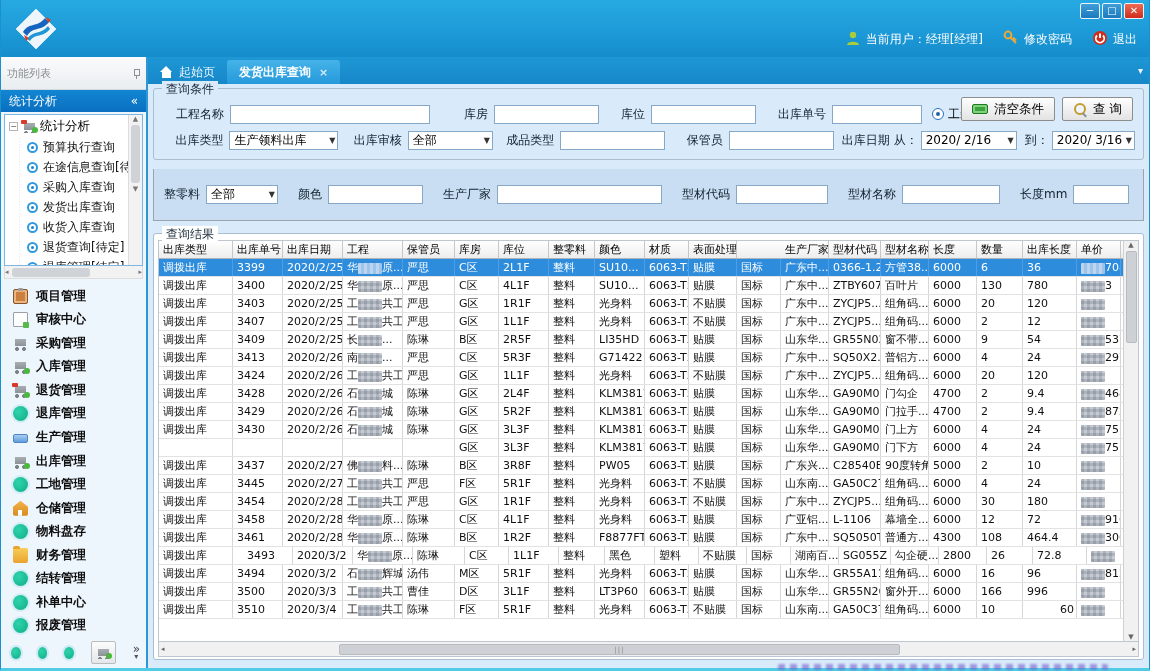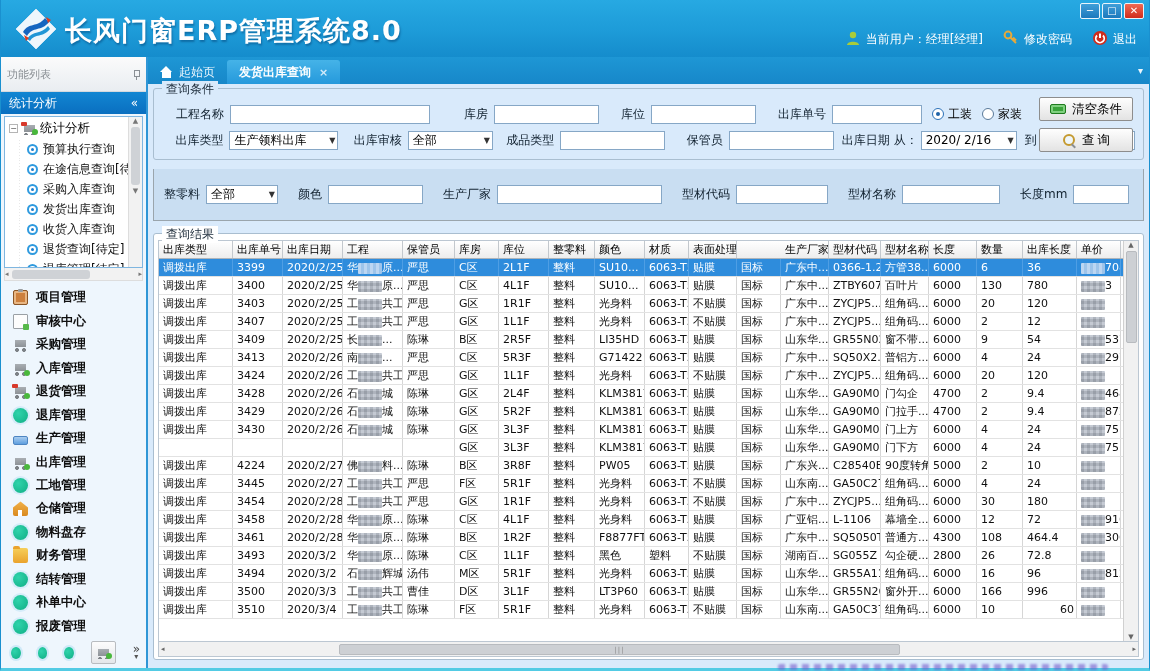--- a/index.html
+++ b/index.html
@@ -193,7 +193,6 @@
         <path d="M31 9 L36 12 L33 15 Z" fill="#e03c1f"></path>
       </svg>
     </div>
-    <div class="app-title">长风门窗ERP管理系统8.0</div>
     <div class="win-controls">
       <div class="win-btn">─</div>
       <div class="win-btn">□</div>

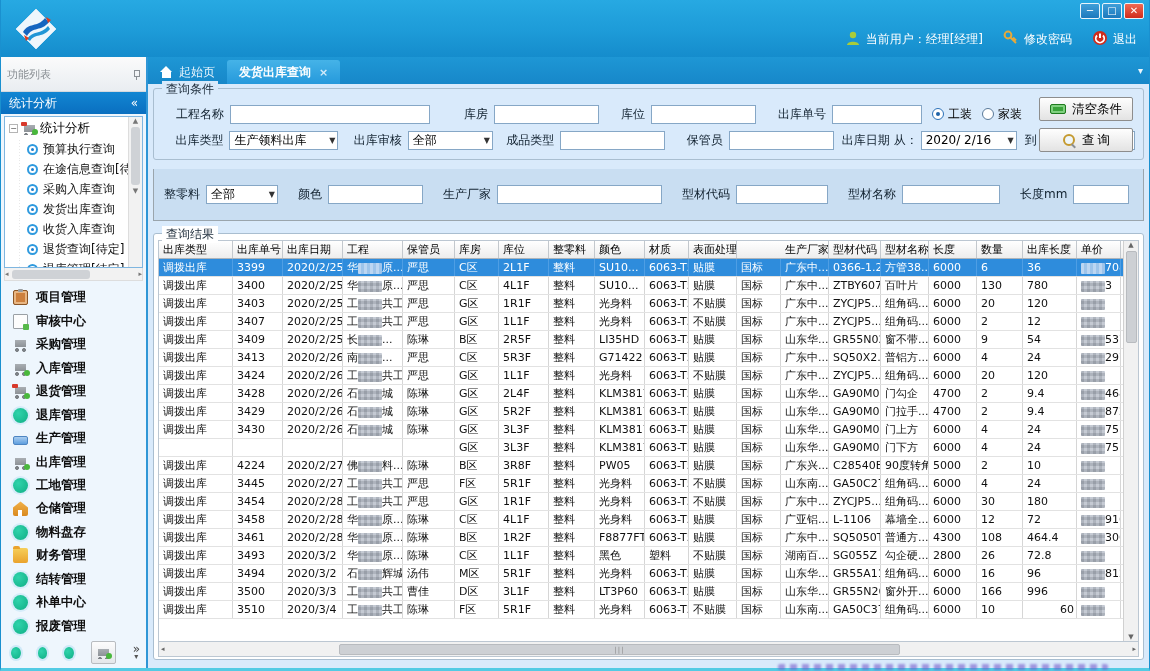--- a/index.html
+++ b/index.html
@@ -29,8 +29,8 @@
   .main { flex:1; display:flex; flex-direction:column; min-width:0; }
 
   
-  .func-bar { height:35px; background:linear-gradient(#fbfbfb,#e9edf1); color:#8a8f94;
-    font-size:11px; display:flex; align-items:center; padding:4px 6px; justify-content:space-between;
+  .func-bar { height:20px; background:linear-gradient(#fbfbfb,#e9edf1); color:#8a8f94;
+    font-size:11px; display:flex; align-items:center; padding:16px 6px; justify-content:space-between;
     border-bottom:1px solid #d4d9de; }
   .section-bar { height:22px; background:linear-gradient(#1286d2,#0a6fc0); color:#fff;
     display:flex; align-items:center; justify-content:space-between; padding:0 8px; font-size:12px; }

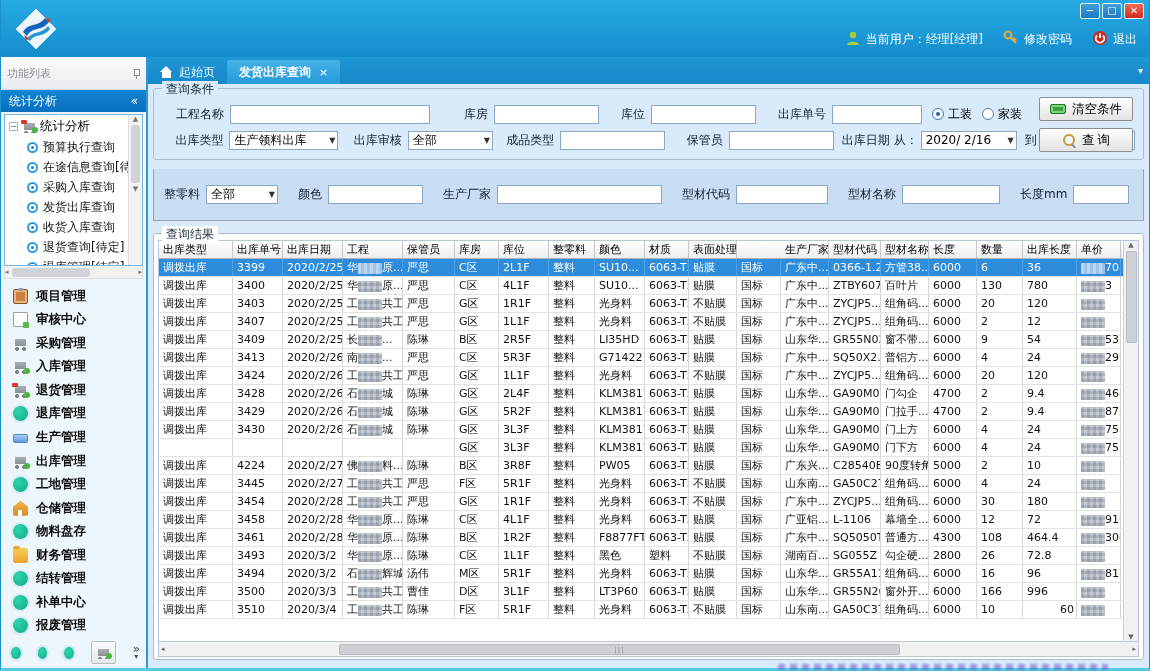--- a/index.html
+++ b/index.html
@@ -126,7 +126,7 @@
   .btn { height:24px; border:1px solid #8d8d8d; border-radius:2px;
     background:linear-gradient(#fefefe,#e3e3e3); display:flex; align-items:center; gap:6px;
     padding:0 10px; font-size:12.5px; cursor:pointer; color:#000; }
-  .q-buttons { position:absolute; right:10px; top:8px; display:flex; flex-direction:column; gap:7px;font-family:Liberation Serif, serif; }
+  .q-buttons { position:absolute; right:10px; top:8px; display:flex; flex-direction:row; gap:7px; }
   .eraser-ic { width:16px; height:10px; background:#3aa33a; border:1px solid #1e7a1e; border-radius:2px;
     box-shadow:inset 0 0 0 2px #7fd07f; }
   .mag-ic { width:14px; height:14px; position:relative; }

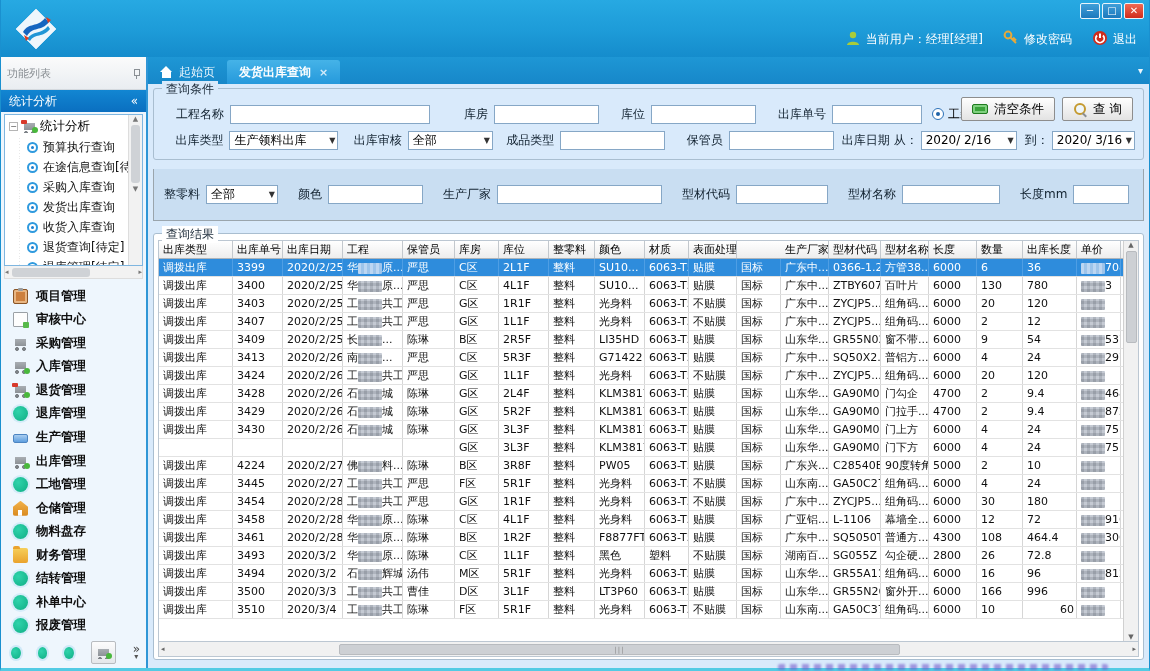--- a/index.html
+++ b/index.html
@@ -717,7 +717,7 @@
                 </div>
                 <div class="trow">
                   <span class="tcell" style="width: 74px;">调拨出库</span>
-                  <span class="tcell" style="width: 50px;">4224</span>
+                  <span class="tcell" style="width: 50px;">3437</span>
                   <span class="tcell" style="width: 60px;">2020/2/27</span>
                   <span class="tcell" style="width: 60px;"><span>佛</span><span class="mosaic"></span><span>料...</span></span>
                   <span class="tcell" style="width: 52px;">陈琳</span>

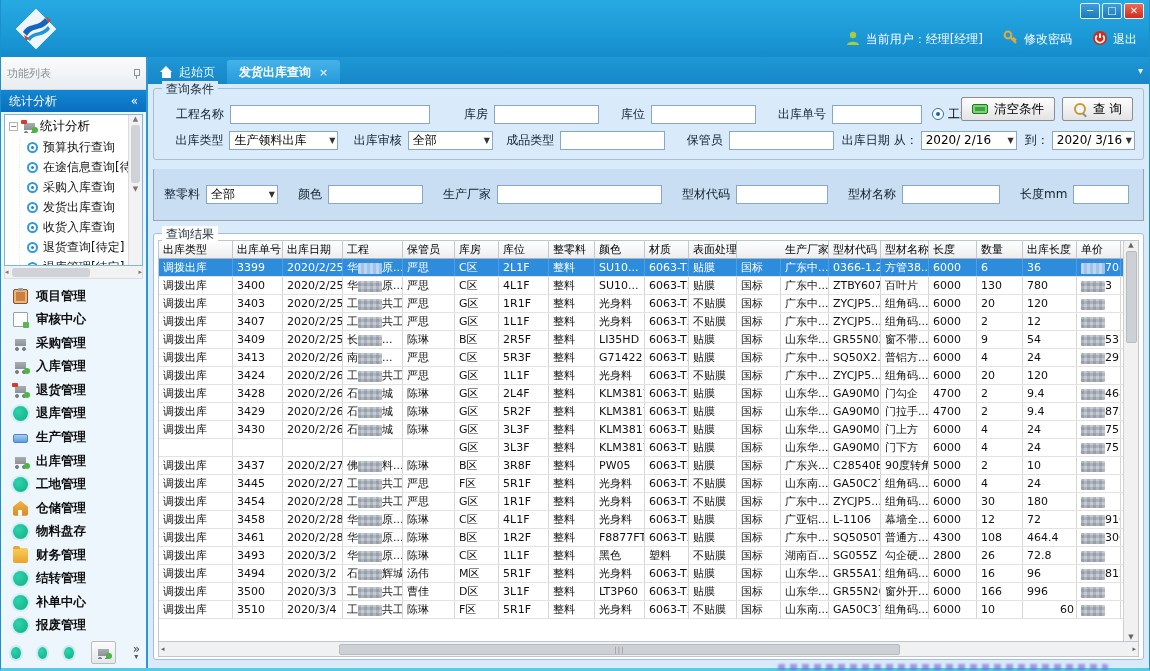--- a/index.html
+++ b/index.html
@@ -827,7 +827,7 @@
                 </div>
                 <div class="trow">
                   <span class="tcell" style="width: 74px;">调拨出库</span>
-                  <span class="tcell" style="width: 50px;">3493</span>
+                  <span class="tcell" style="width: 50px; margin-left: 10px;">3493</span>
                   <span class="tcell" style="width: 60px;">2020/3/2</span>
                   <span class="tcell" style="width: 60px;"><span>华</span><span class="mosaic"></span><span>原...</span></span>
                   <span class="tcell" style="width: 52px;">陈琳</span>

